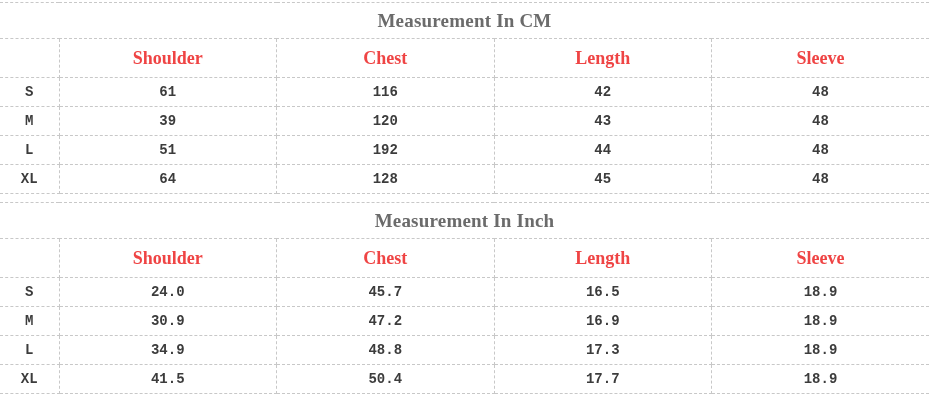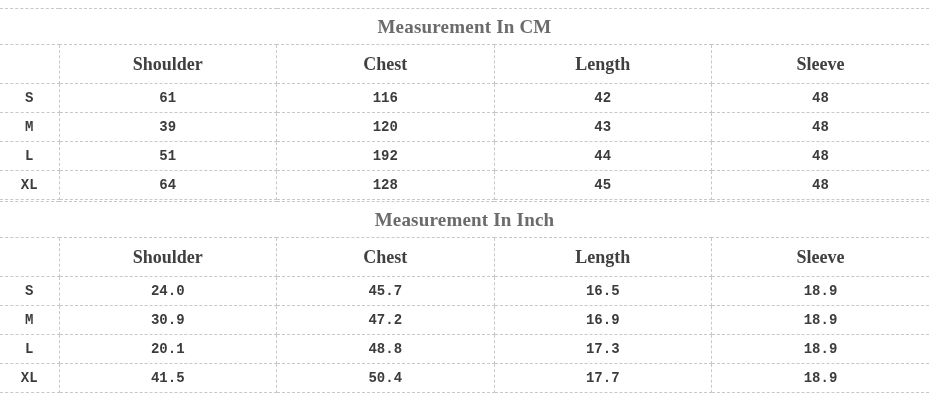--- a/index.html
+++ b/index.html
@@ -12,7 +12,7 @@
   }
   .chart-wrap {
     width: 929px;
-    padding-top: 8px;
+    padding-top: 2px;
     box-sizing: border-box;
   }
   table.size-table {

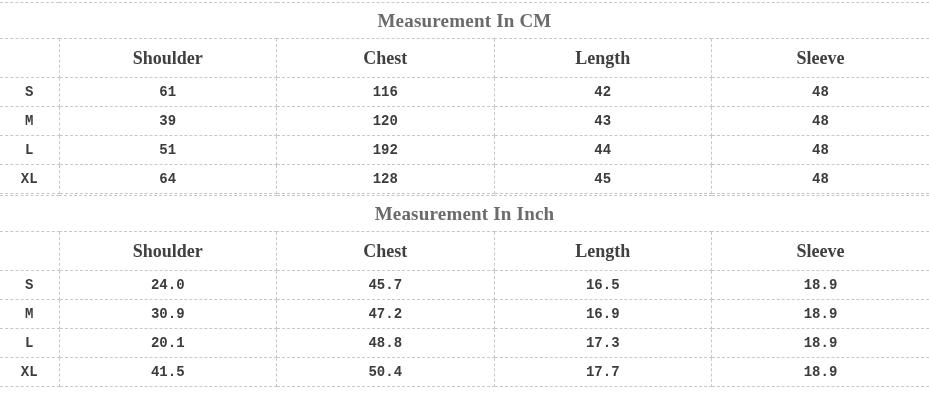--- a/index.html
+++ b/index.html
@@ -47,7 +47,7 @@
     font-family: "Liberation Serif", "DejaVu Serif", serif;
     font-weight: bold;
     font-size: 18px;
-    color: #404040;
+    color: #ef4444;
   }
   tr.data-row td {
     height: 28px;

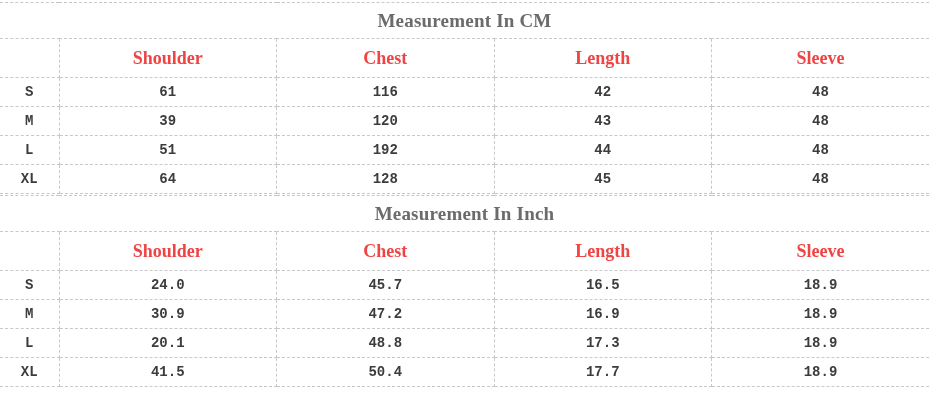--- a/index.html
+++ b/index.html
@@ -22,7 +22,7 @@
     background: #ffffff;
   }
   table.size-table + table.size-table {
-    margin-top: 1px;
+    margin-top: 8px;
   }
   col.c-size { width: 59px; }
   td {

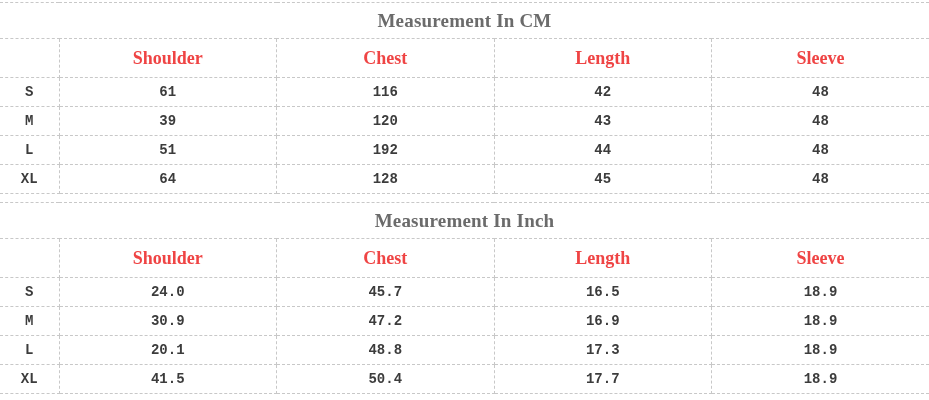--- a/index.html
+++ b/index.html
@@ -147,7 +147,7 @@
       </tr>
       <tr class="data-row">
         <td>L</td>
-        <td>20.1</td>
+        <td>34.9</td>
         <td>48.8</td>
         <td>17.3</td>
         <td>18.9</td>

